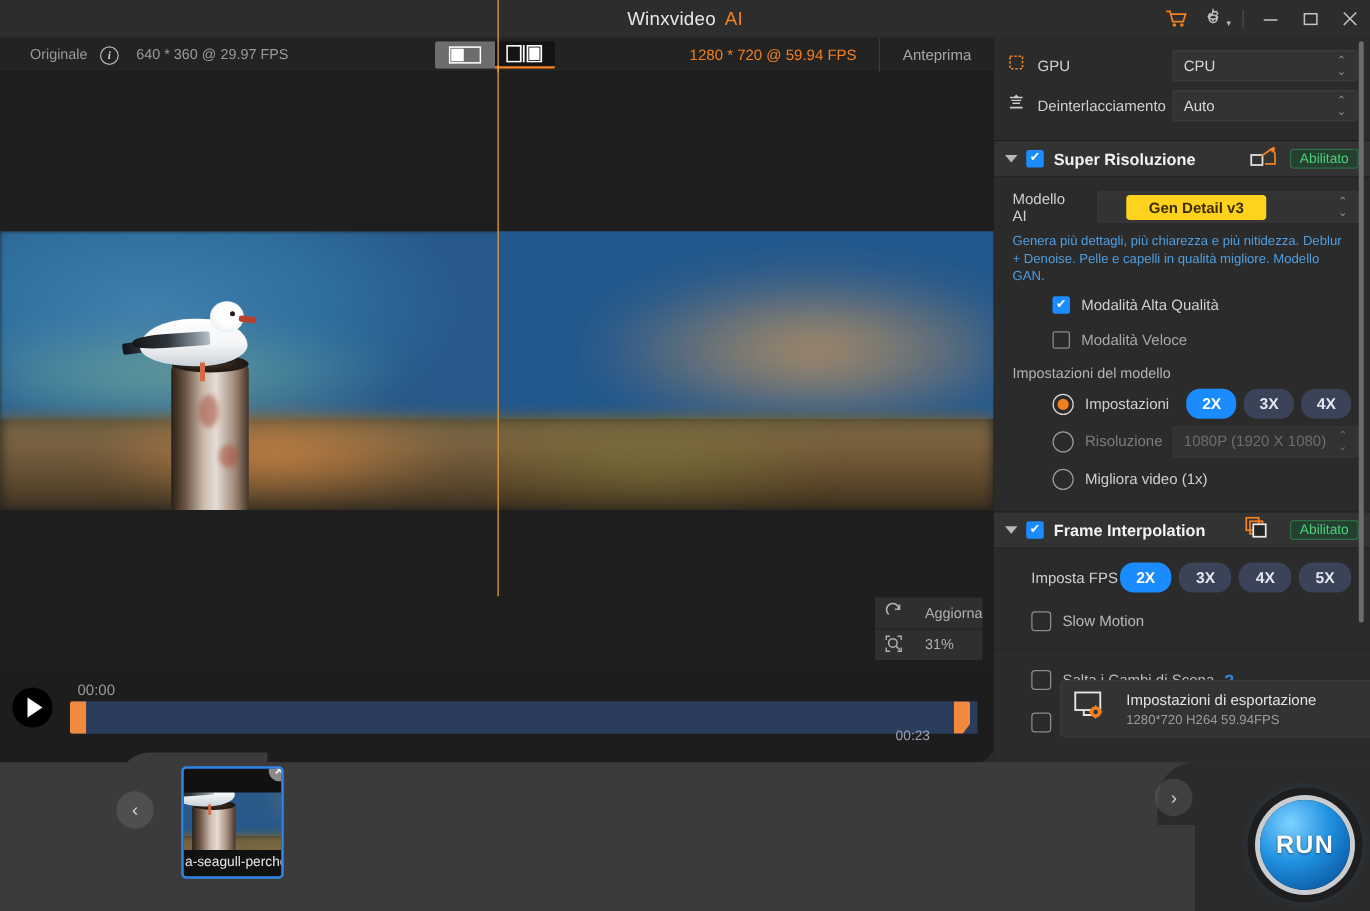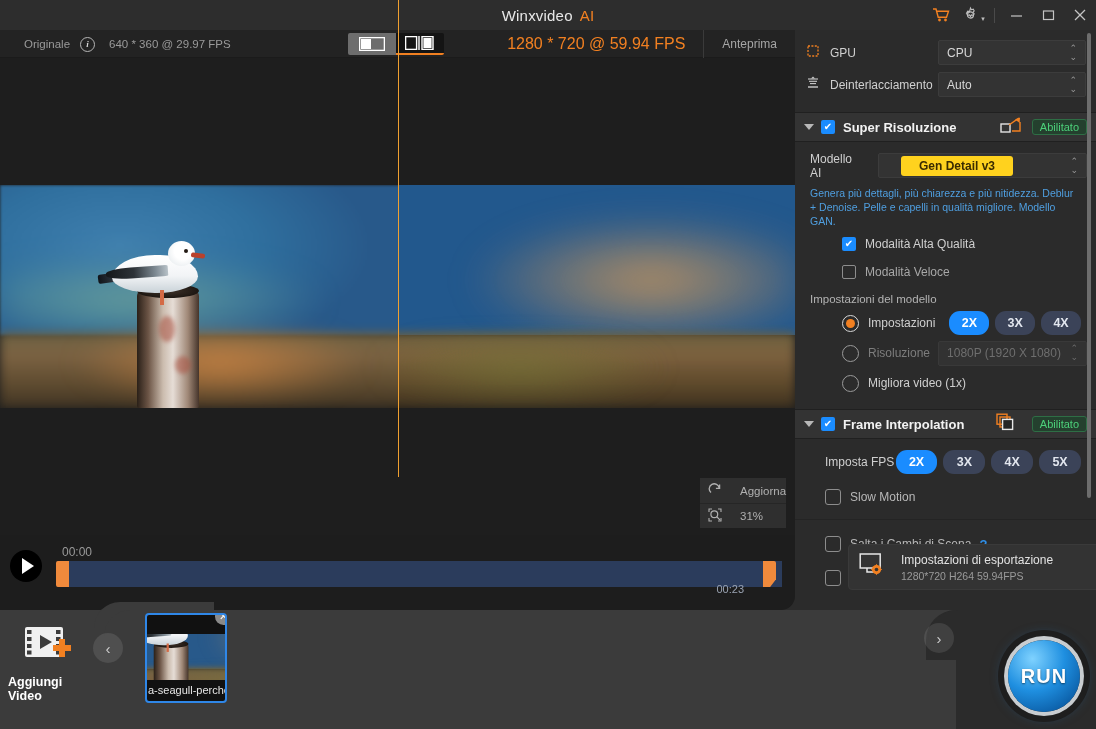--- a/index.html
+++ b/index.html
@@ -48,7 +48,7 @@
   }
   .pb-res { font-size:11.5px; color:#9a9a9a; margin-left:14px; }
   .pb-right { position:absolute; right:0; top:0; height:28px; display:flex; align-items:center; }
-  .pb-outres { font-size:16px; color:#f28021; }
+  .pb-outres { font-size:12px; color:#f28021; }
   .pb-prev {
     font-size:12px; color:#a6a6a6; margin-left:18px;
     padding: 0 18px; height:28px; line-height:28px;

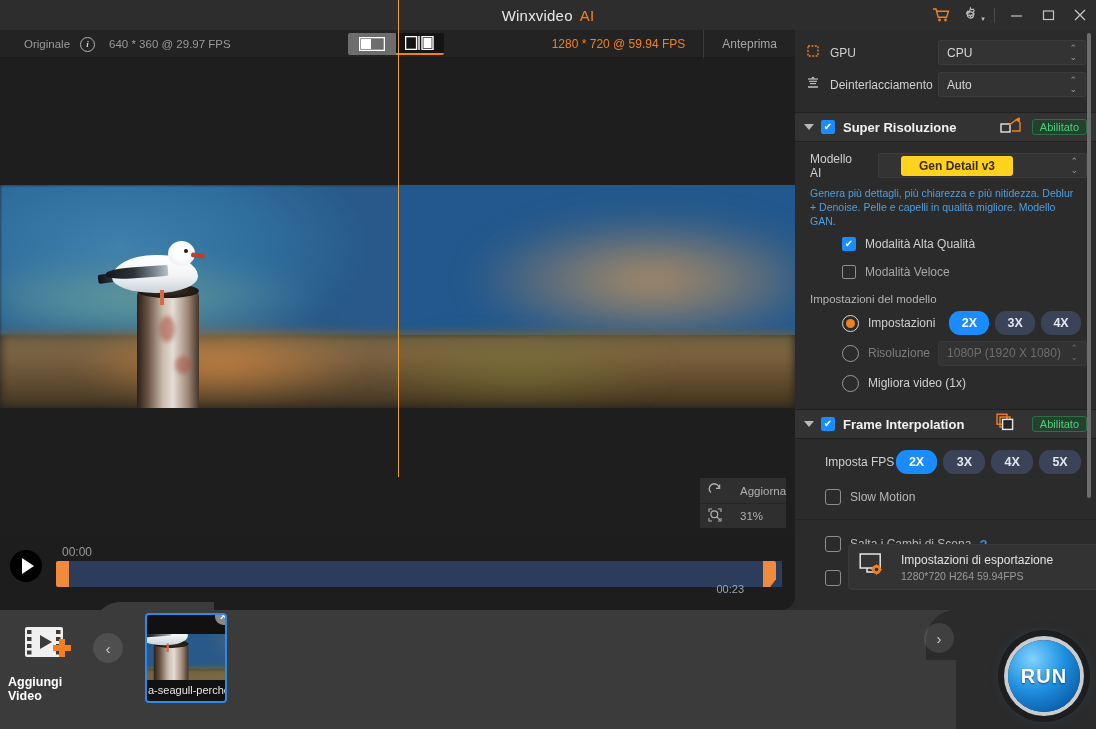--- a/index.html
+++ b/index.html
@@ -689,24 +689,6 @@
     <div class="notch"></div>
   </div>
 
-  <div class="add-video">
-    <span>
-      <svg width="54" height="42" viewBox="0 0 54 42">
-        <rect x="2" y="4" width="38" height="30" rx="2" fill="#f0f0f0"></rect>
-        <rect x="4" y="7" width="4.5" height="4" fill="#3b3b3b"></rect>
-          <rect x="4" y="14" width="4.5" height="4" fill="#3b3b3b"></rect>
-          <rect x="4" y="21" width="4.5" height="4" fill="#3b3b3b"></rect>
-          <rect x="4" y="27.5" width="4.5" height="4" fill="#3b3b3b"></rect>
-        <rect x="33" y="7" width="4.5" height="4" fill="#3b3b3b"></rect>
-          <rect x="33" y="14" width="4.5" height="4" fill="#3b3b3b"></rect>
-          <rect x="33" y="21" width="4.5" height="4" fill="#3b3b3b"></rect>
-          <rect x="33" y="27.5" width="4.5" height="4" fill="#3b3b3b"></rect>
-        <path d="M17 12l12 7-12 7z" fill="#3b3b3b"></path>
-        <path d="M40 20h6v6h6v6h-6v6h-6v-6h-6v-6h6z" fill="#f28021" transform="translate(-4,-4) scale(1)"></path>
-      </svg>
-    </span>
-    <span class="av-label">Aggiungi Video</span>
-  </div>
 
   <div class="arrow-btn arrow-left">‹</div>
   <div class="arrow-btn arrow-right">›</div>

